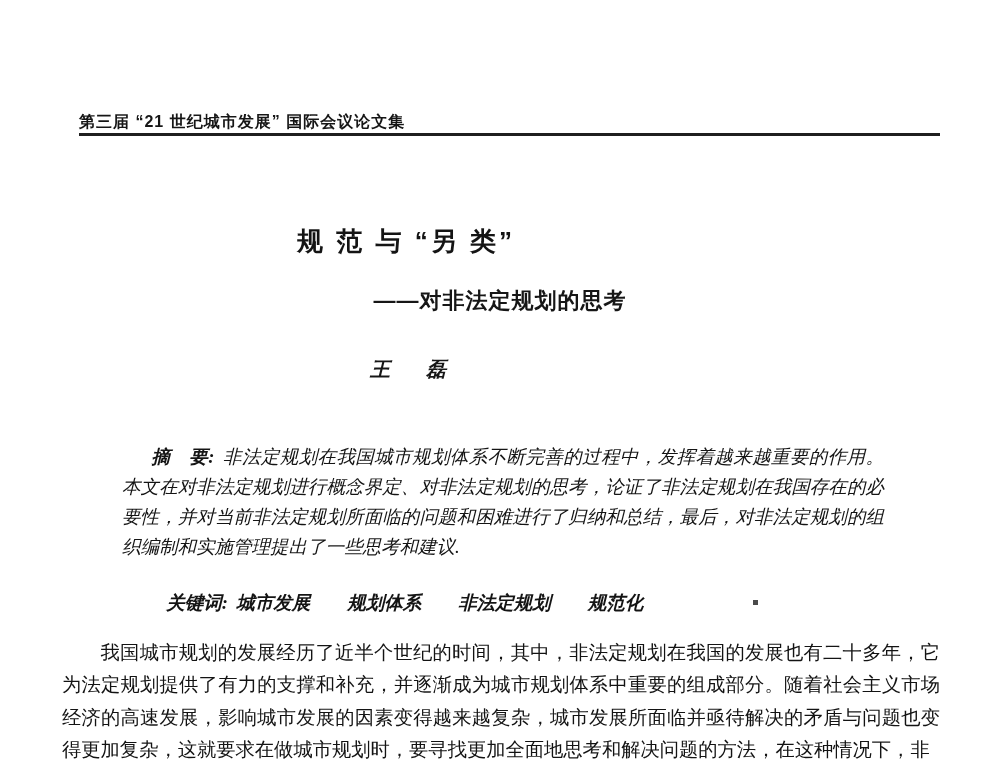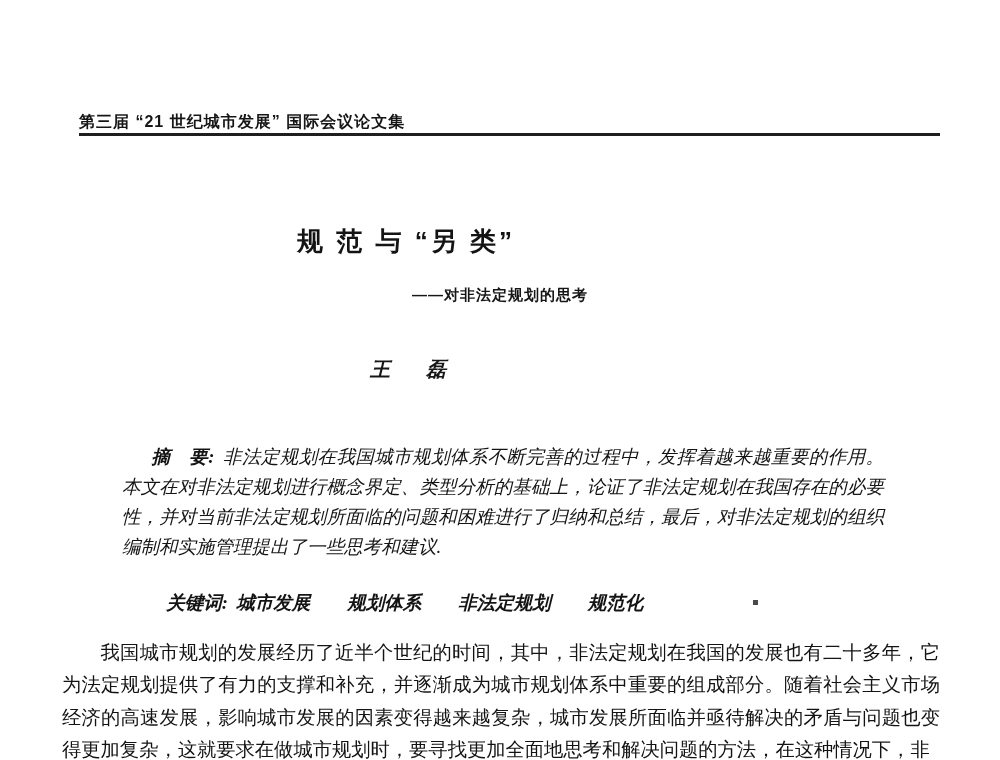--- a/index.html
+++ b/index.html
@@ -51,7 +51,7 @@
     text-align: center;
     font-family: "Liberation Sans", sans-serif;
     font-weight: 600;
-    font-size: 15px;
+    font-size: 22px;
     letter-spacing: 1px;
     color: #161616;
   }

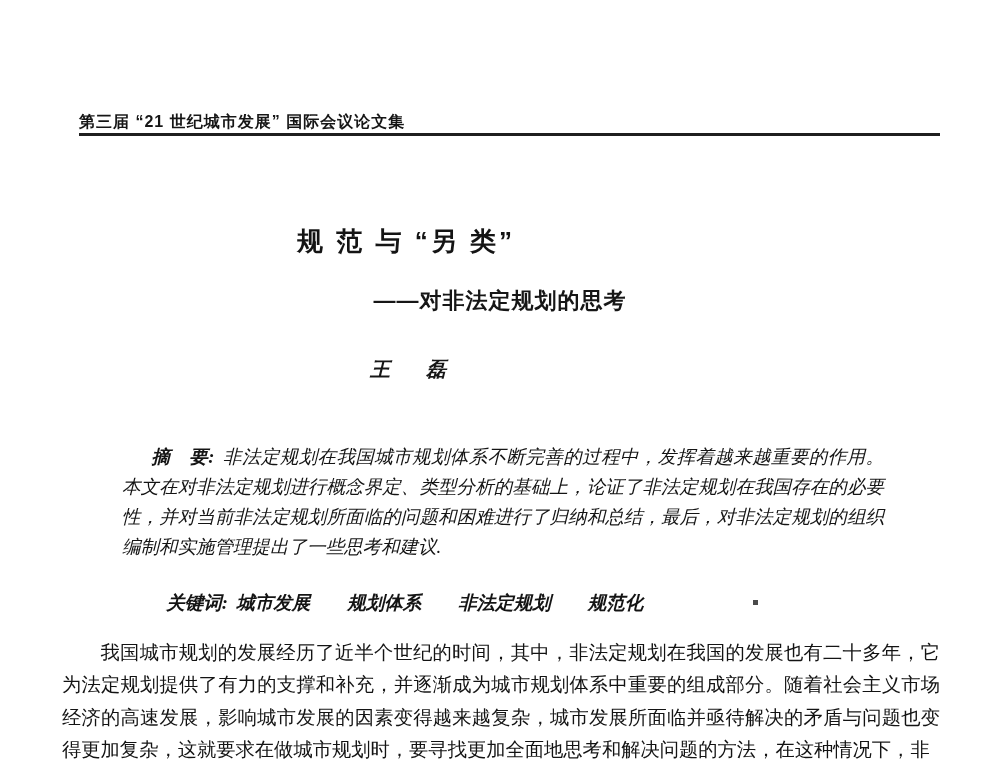--- a/index.html
+++ b/index.html
@@ -137,7 +137,7 @@
   <div class="author">王　磊</div>
 
   <p class="abstract">
-    <span class="label">摘　要:</span><span>非法定规划在我国城市规划体系不断完善的过程中，发挥着越来越重要的作用。本文在对非法定规划进行概念界定、类型分析的基础上，论证了非法定规划在我国存在的必要性，并对当前非法定规划所面临的问题和困难进行了归纳和总结，最后，对非法定规划的组织编制和实施管理提出了一些思考和建议.</span>
+    <span class="label">摘　要:</span><span>非法定规划在我国城市规划体系不断完善的过程中，发挥着越来越重要的作用。本文在对非法定规划进行概念界定、对非法定规划的思考，论证了非法定规划在我国存在的必要性，并对当前非法定规划所面临的问题和困难进行了归纳和总结，最后，对非法定规划的组织编制和实施管理提出了一些思考和建议.</span>
   </p>
 
   <p class="keywords">

